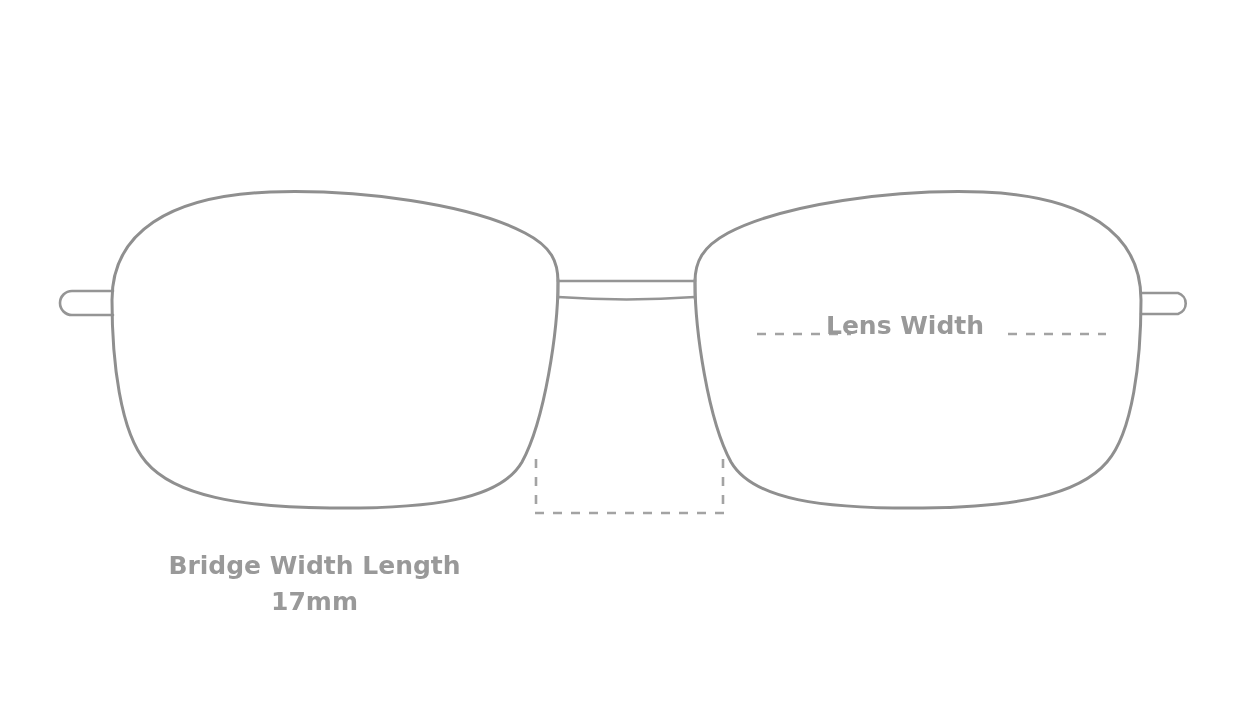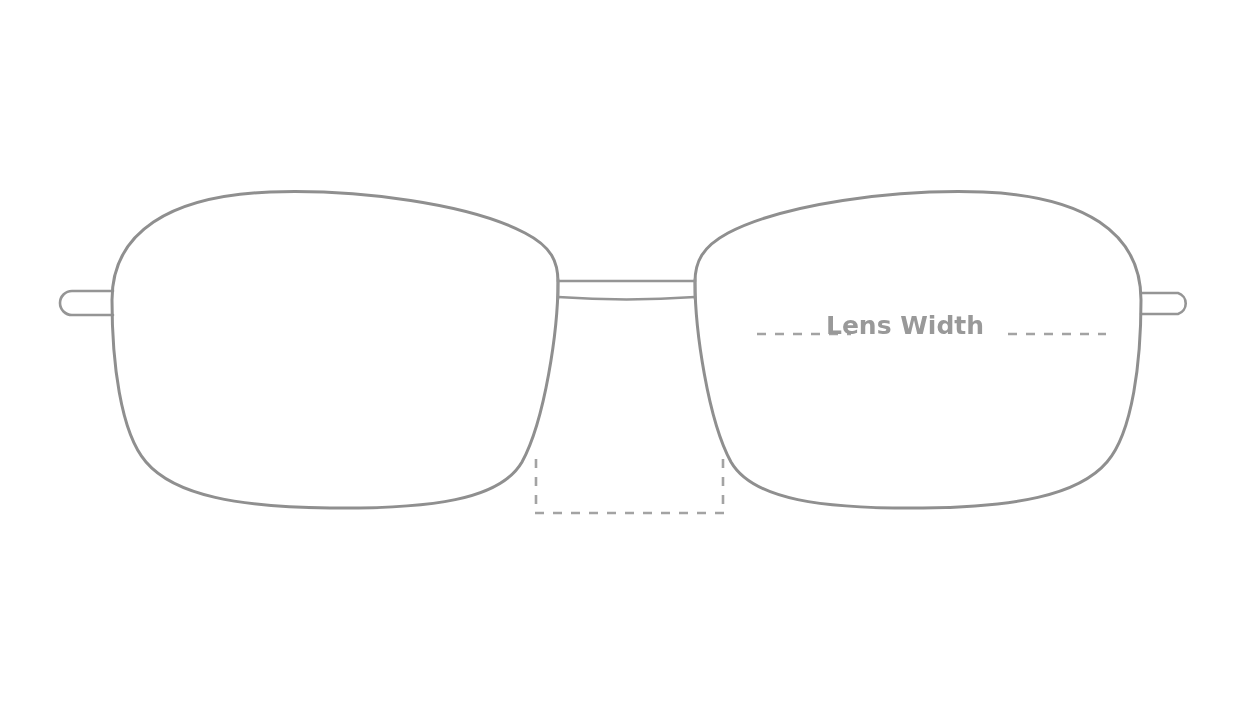--- a/index.html
+++ b/index.html
@@ -133,6 +133,10 @@
     <span class="label-title">Lens Width</span>
   </div>
 
+  <div class="dim-label" id="bridge-width-label">
+    <span class="label-title">Bridge Width Length</span>
+    <span class="label-value">17mm</span>
+  </div>
 
 </div>
 

